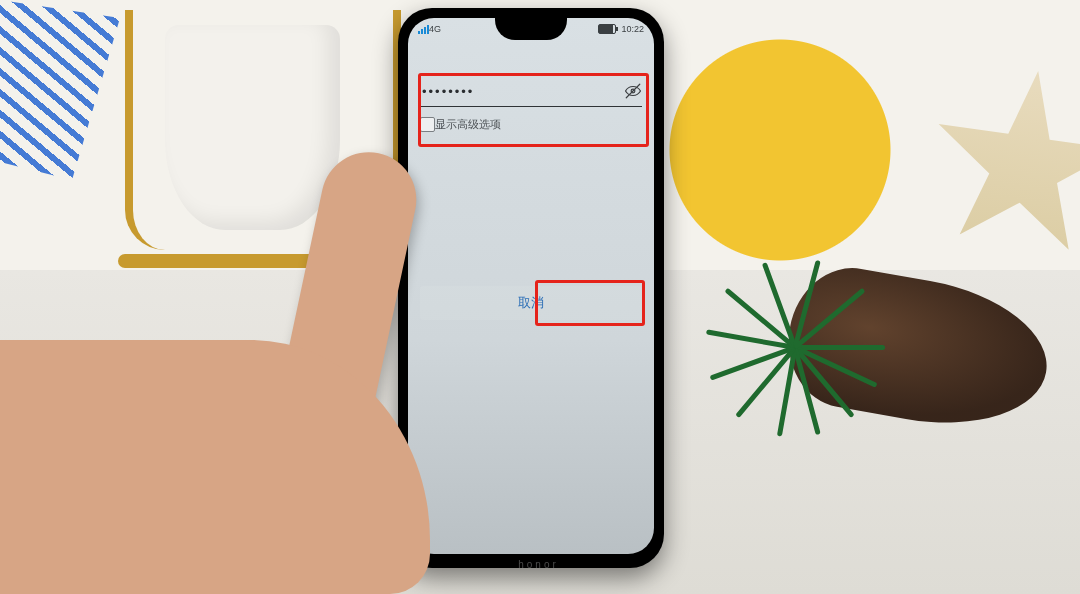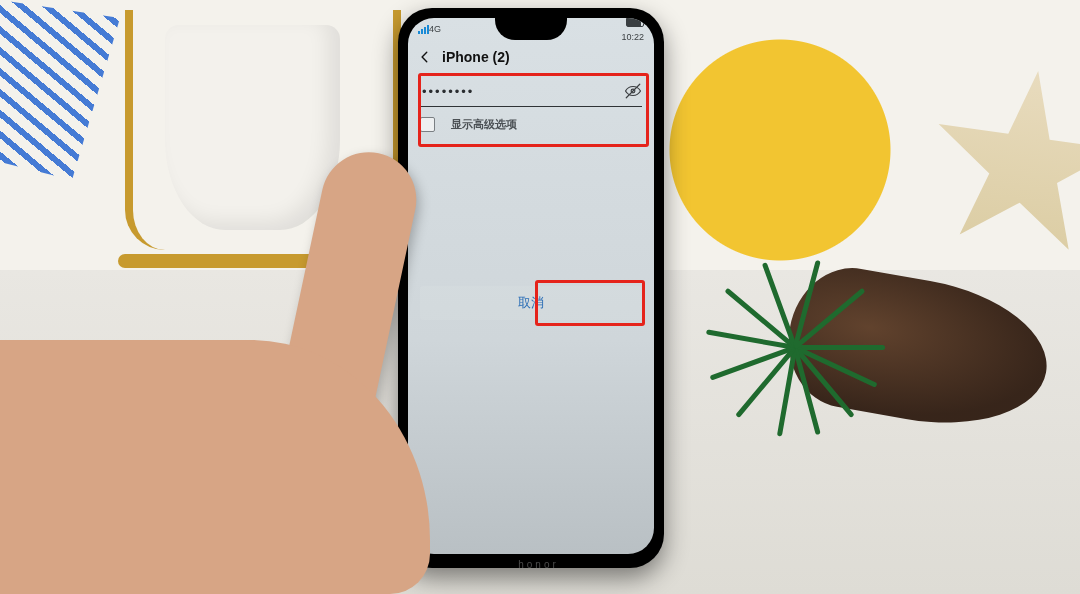--- a/index.html
+++ b/index.html
@@ -54,7 +54,7 @@
     display:flex;align-items:center;justify-content:space-between;
     padding:0 10px;font-size:9px;color:#3a3f42;z-index:4;}
   .status-left{display:flex;gap:0;align-items:center;}
-  .status-right{display:flex;gap:5px;align-items:flex-end;flex-direction:column;}
+  .status-right{display:flex;gap:5px;align-items:flex-start;}
   .sig{display:inline-flex;gap:1px;align-items:flex-end;height:9px;}
   .sig i{width:2px;background:#198ad6;display:block;}
   .sig i:nth-child(1){height:3px}.sig i:nth-child(2){height:5px}

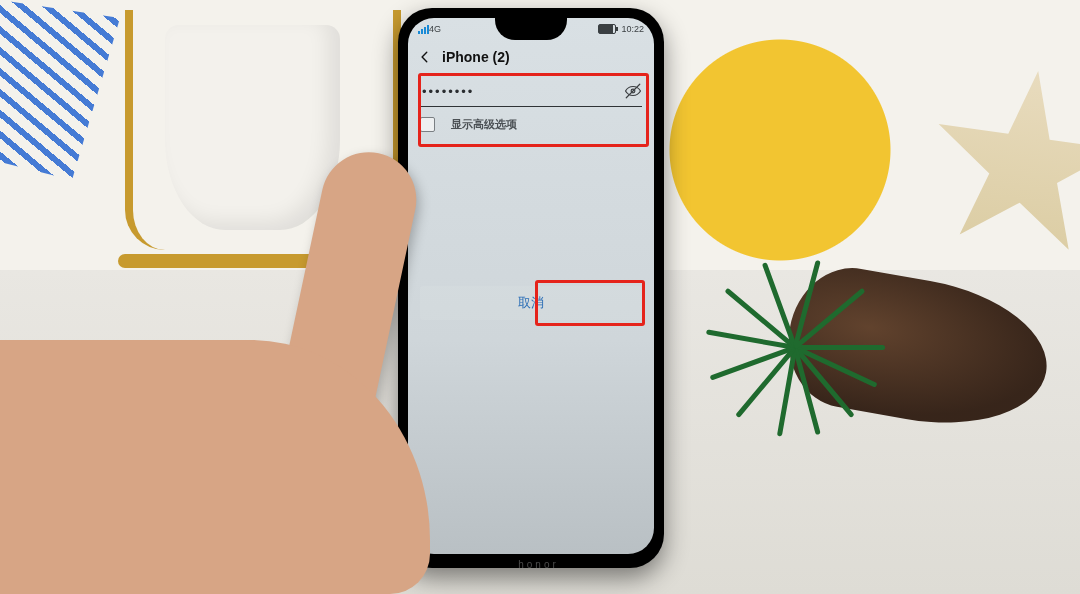--- a/index.html
+++ b/index.html
@@ -136,14 +136,6 @@
         </div>
       </div>
 
-      <div class="titlebar">
-        <span class="back">
-          <svg viewBox="0 0 24 24" fill="none" stroke="#111" stroke-width="2.4" stroke-linecap="round" stroke-linejoin="round">
-            <polyline points="15 4 7 12 15 20"></polyline>
-          </svg>
-        </span>
-        <span class="title">iPhone (2)</span>
-      </div>
 
       <div class="form">
         <div class="pwd-row">

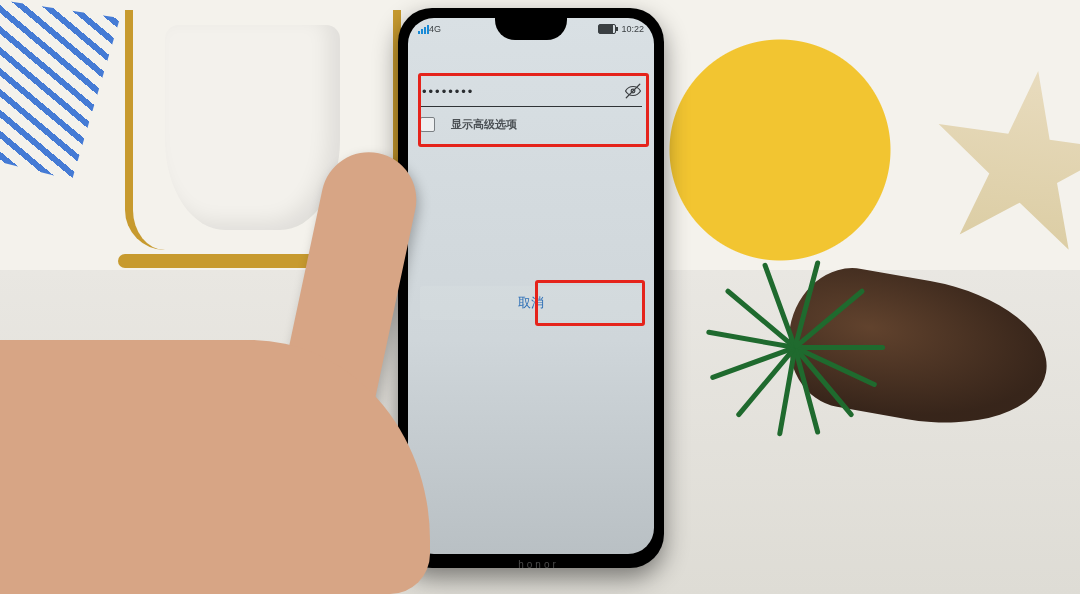--- a/index.html
+++ b/index.html
@@ -76,7 +76,7 @@
     font-size:13px;letter-spacing:2px;color:#2a2d30;}
   .eye{width:18px;height:18px;}
   .eye svg{width:18px;height:18px;display:block;}
-  .adv{display:flex;gap:16px;margin-top:10px;font-size:11px;color:#4b5054;font-weight:bold;}
+  .adv{display:flex;gap:0;margin-top:10px;font-size:11px;color:#4b5054;}
   .chk{width:13px;height:13px;border:1px solid #7a7f83;border-radius:2px;background:#eef0f1;}
 
   .btn-row{position:absolute;left:12px;right:12px;top:268px;display:flex;gap:10px;}

